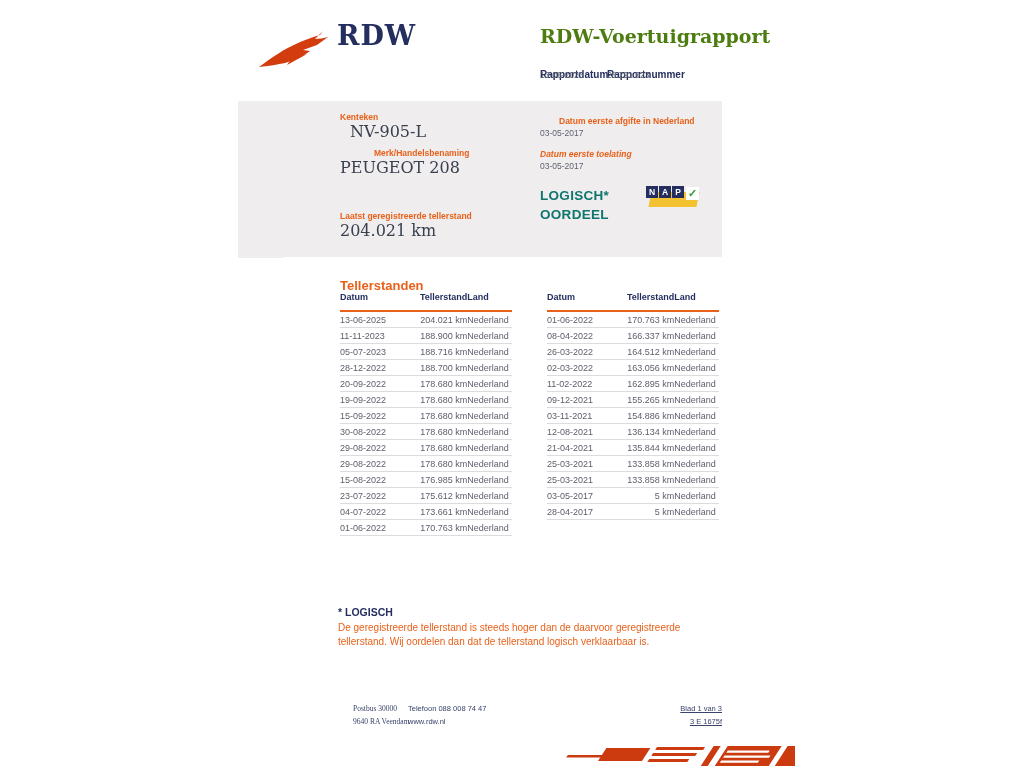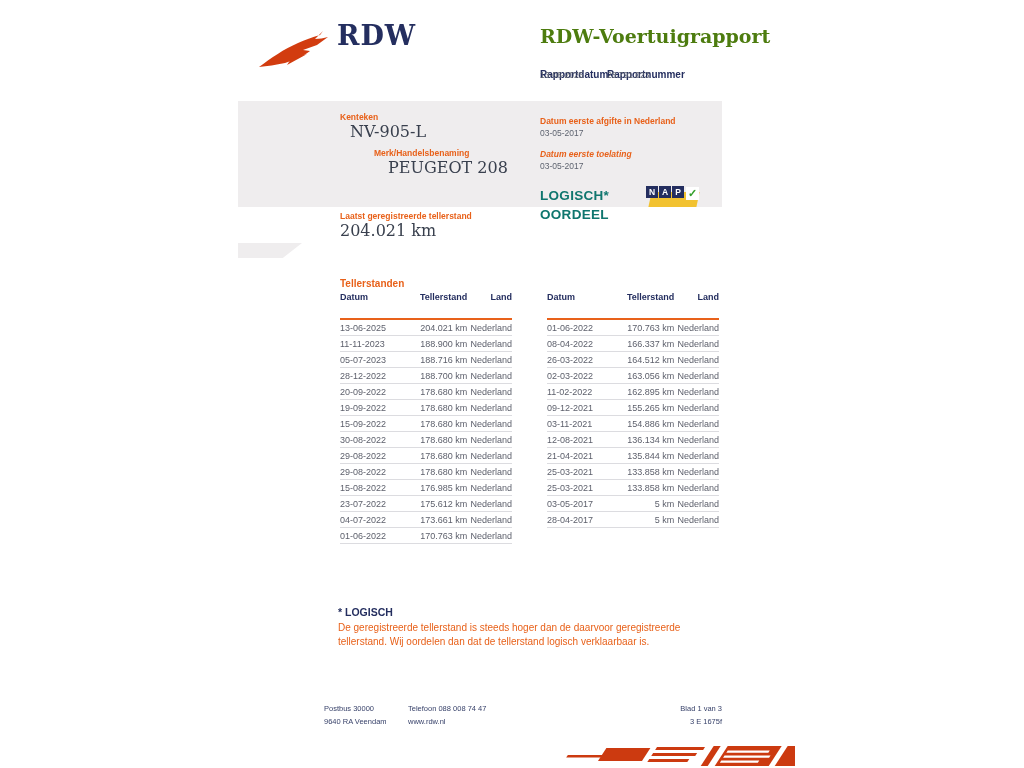--- a/index.html
+++ b/index.html
@@ -27,7 +27,7 @@
   .meta-value{font-size:8.5px;color:#5E6470;}
 
   
-  .panel{position:absolute;left:238px;top:101px;width:484px;height:106px;background:#EFEDEE;}
+  .panel{position:absolute;left:238px;top:101px;width:484px;height:156px;background:#EFEDEE;}
   .panel-tab{position:absolute;left:238px;top:243px;width:64px;height:15px;background:#EFEDEE;
     clip-path:polygon(0 0,100% 0,70% 100%,0 100%);}
   .p-label{position:absolute;font-size:8.5px;font-weight:bold;color:#E8611A;}

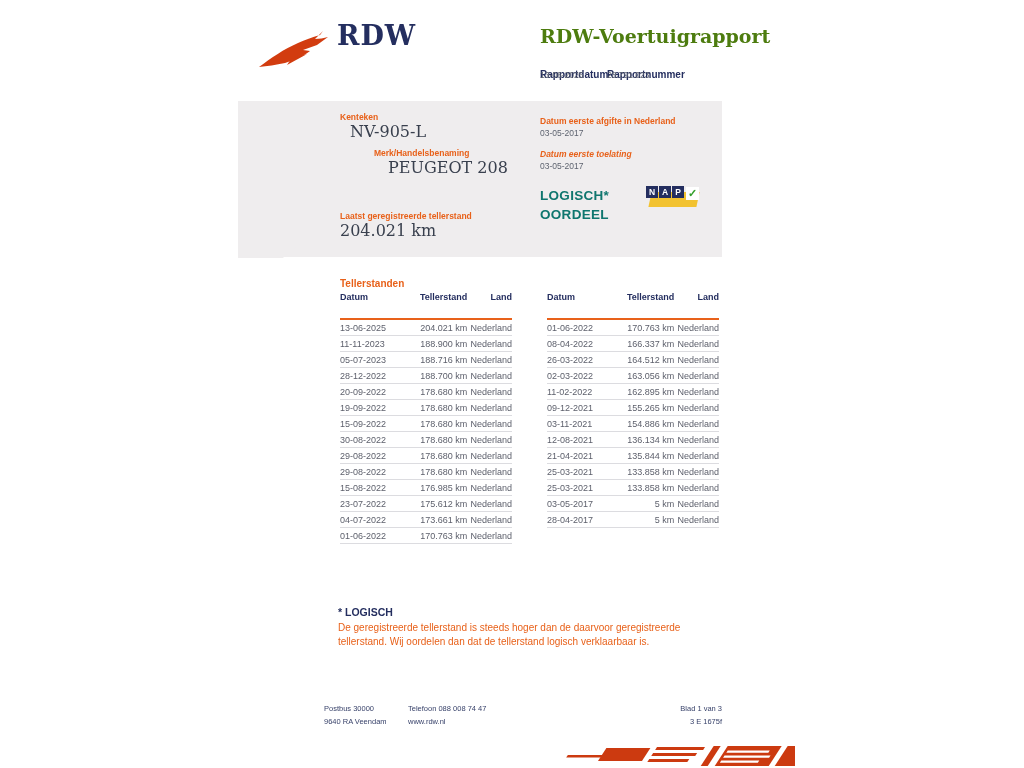--- a/index.html
+++ b/index.html
@@ -104,7 +104,7 @@
   <span class="p-label" style="left:102px;top:110px;">Laatst geregistreerde tellerstand</span>
   <span class="p-value-lg" style="left:102px;top:120px;">204.021 km</span>
 
-  <span class="p-label" style="left:289px;top:15px;padding-left:13px;">Datum eerste afgifte in Nederland</span>
+  <span class="p-label" style="left:308px;top:15px;padding-left:13px;">Datum eerste afgifte in Nederland</span>
   <span class="p-value-sm" style="left:302px;top:27px;">03-05-2017</span>
 
   <span class="p-label" style="left:302px;top:48px;font-style:italic;">Datum eerste toelating</span>

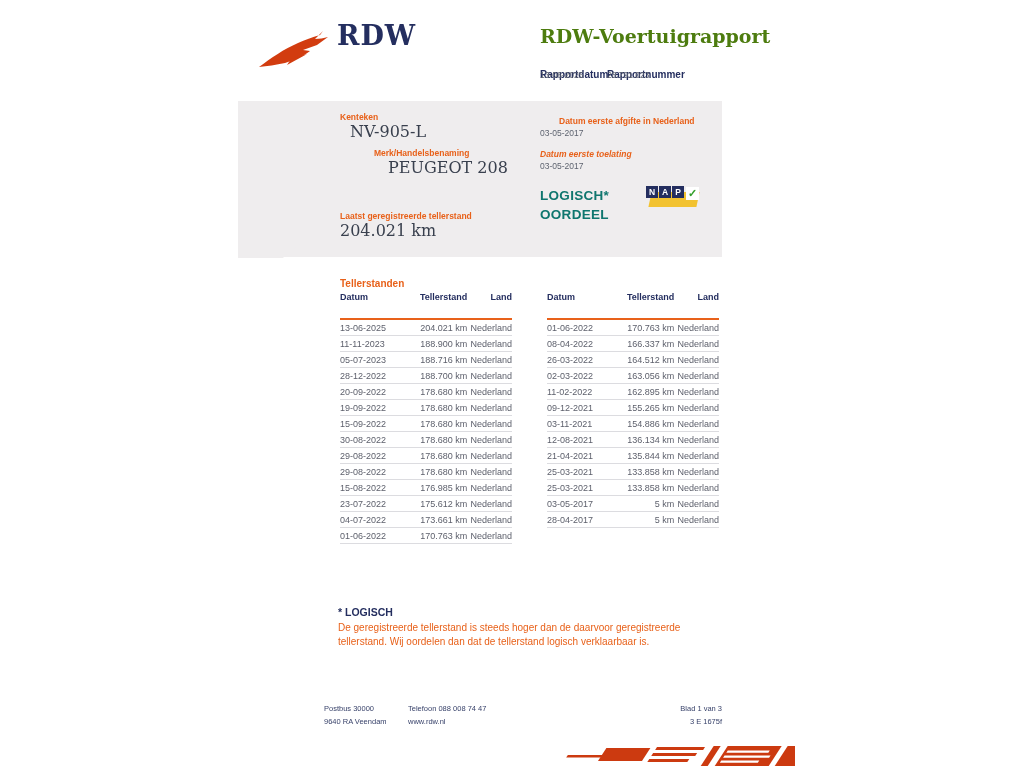--- a/index.html
+++ b/index.html
@@ -99,7 +99,7 @@
   <span class="p-value-lg" style="left:112px;top:21px;">NV-905-L</span>
 
   <span class="p-label" style="left:102px;top:47px;margin-left:34px;">Merk/Handelsbenaming</span>
-  <span class="p-value-lg" style="left:102px;top:57px;margin-left:48px;">PEUGEOT 208</span>
+  <span class="p-value-lg" style="left:102px;top:57px;">PEUGEOT 208</span>
 
   <span class="p-label" style="left:102px;top:110px;">Laatst geregistreerde tellerstand</span>
   <span class="p-value-lg" style="left:102px;top:120px;">204.021 km</span>

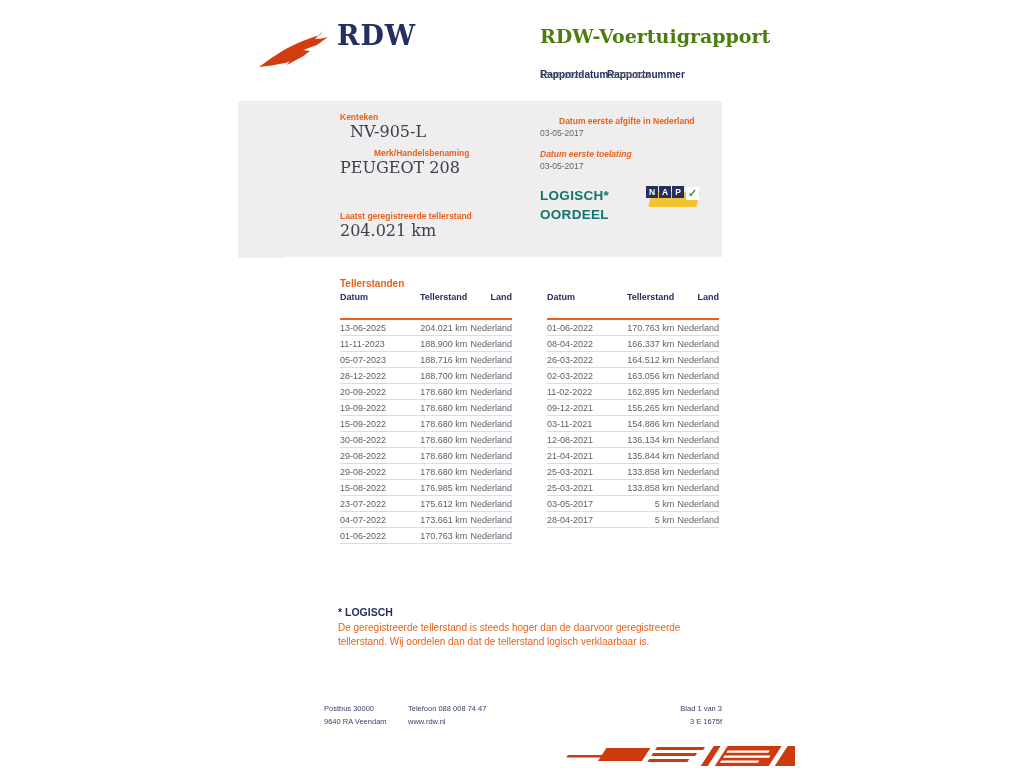--- a/index.html
+++ b/index.html
@@ -46,7 +46,7 @@
     color:#35A02C;font-size:11px;font-weight:bold;text-align:center;line-height:13px;}
 
   
-  .section-title{position:absolute;left:340px;top:278px;font-size:10px;font-weight:bold;color:#E8611A;}
+  .section-title{position:absolute;left:340px;top:278px;font-size:13px;font-weight:bold;color:#E8611A;}
   table.odo{position:absolute;top:290px;width:172px;border-collapse:collapse;table-layout:fixed;}
   table.odo.left{left:340px;}
   table.odo.right{left:547px;}

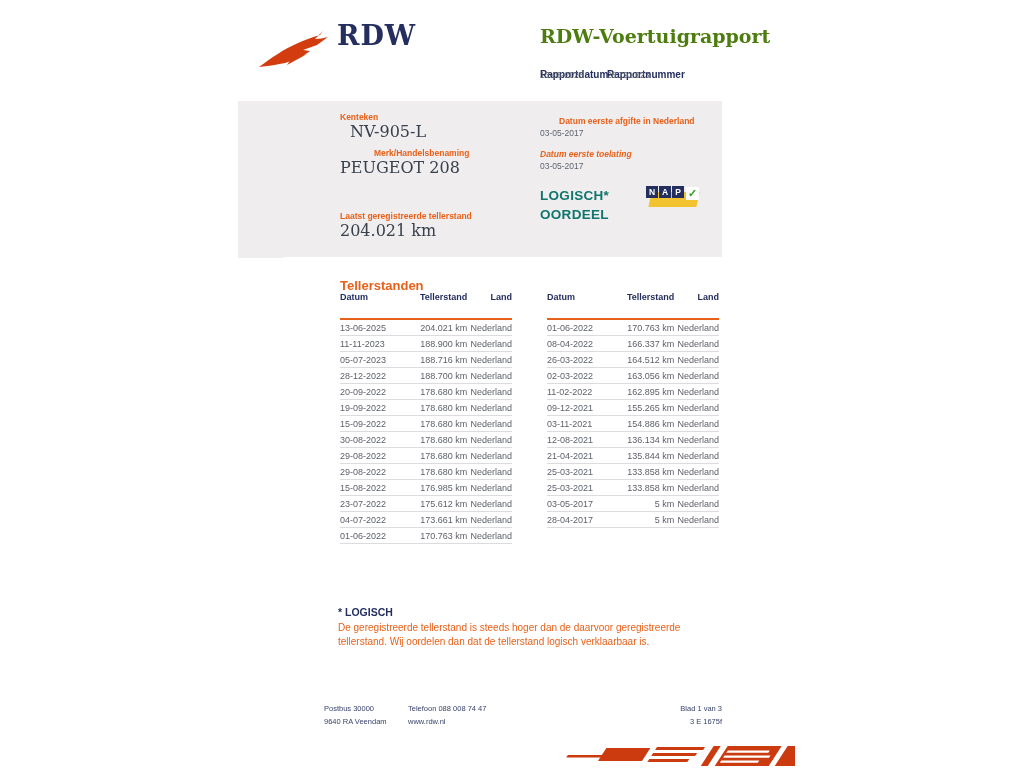--- a/index.html
+++ b/index.html
@@ -52,7 +52,7 @@
   table.odo.right{left:547px;}
   table.odo th{
     font-size:9px;font-weight:bold;color:#242E5F;text-align:left;
-    padding:2px 0 16px 0;border-bottom:2px solid #E8611A;
+    padding:2px 0 8px 0;border-bottom:2px solid #E8611A;
   }
   table.odo th:nth-child(2), table.odo td:nth-child(2){text-align:right;}
   table.odo th:nth-child(3), table.odo td:nth-child(3){text-align:right;}

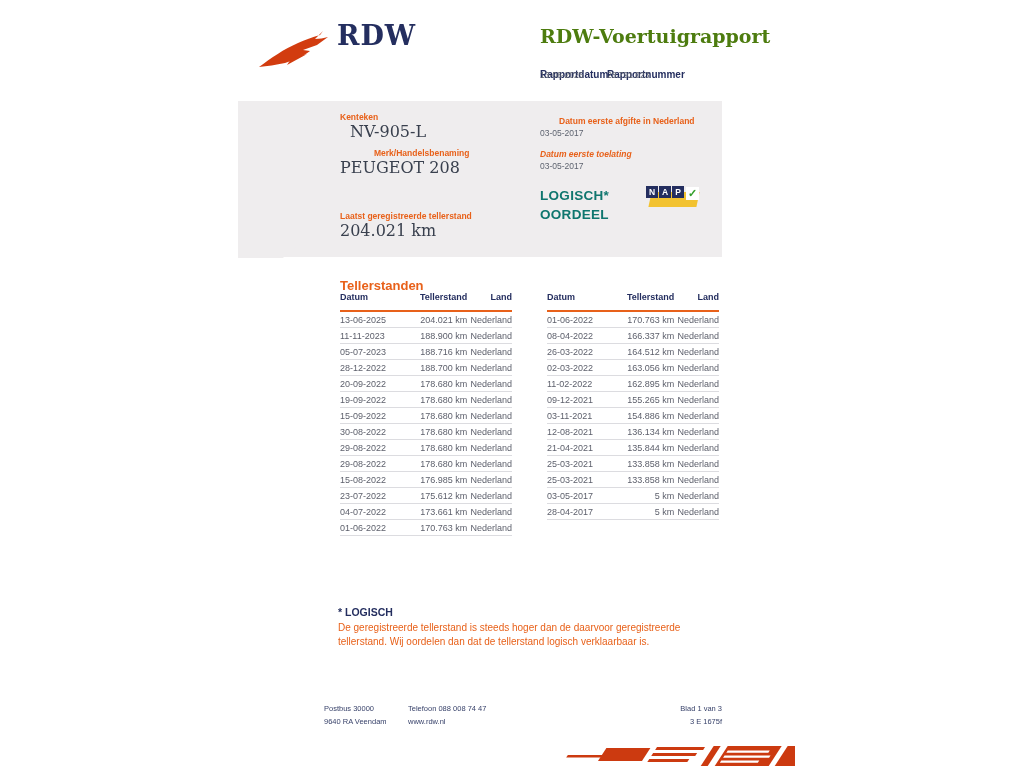--- a/index.html
+++ b/index.html
@@ -55,7 +55,7 @@
     padding:2px 0 8px 0;border-bottom:2px solid #E8611A;
   }
   table.odo th:nth-child(2), table.odo td:nth-child(2){text-align:right;}
-  table.odo th:nth-child(3), table.odo td:nth-child(3){text-align:right;}
+  table.odo th:nth-child(3), table.odo td:nth-child(3){}
   table.odo col.c1{width:38%;} table.odo col.c2{width:36%;} table.odo col.c3{width:26%;}
   table.odo td{
     font-size:9px;color:#5C5F6B;padding:2.5px 0;border-bottom:1px solid #DCDCE0;

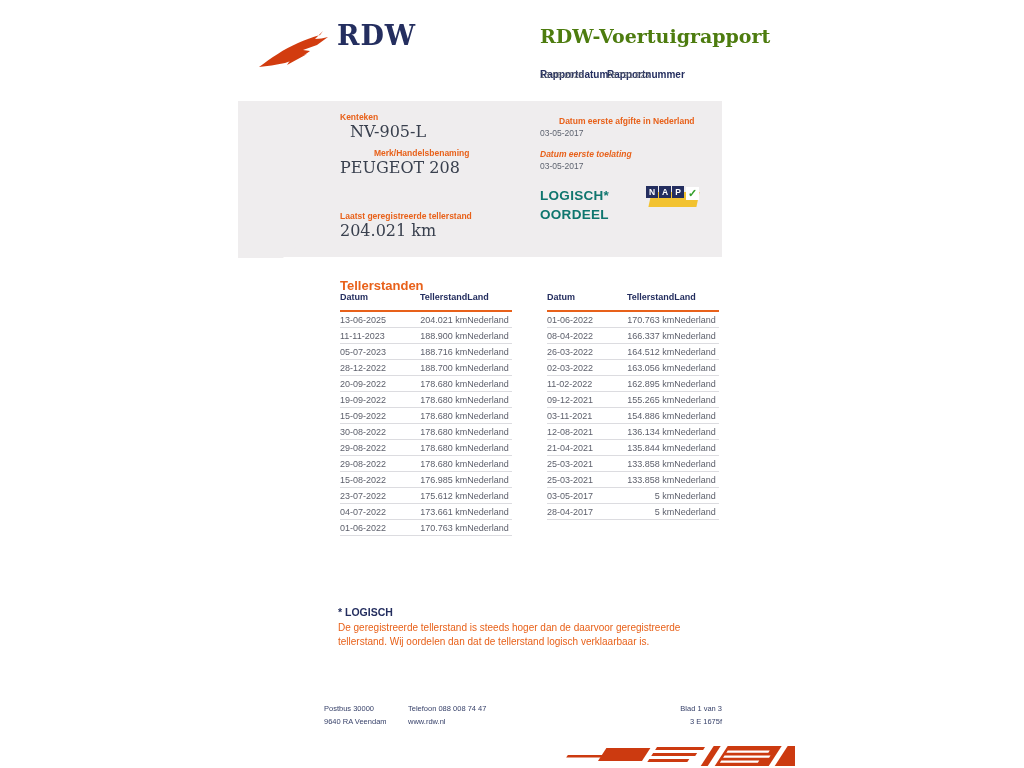--- a/index.html
+++ b/index.html
@@ -69,7 +69,7 @@
 
   
   .footer-block{position:absolute;top:702px;font-size:7.5px;color:#39436B;line-height:13px;}
-  .footer-addr{left:324px;}
+  .footer-addr{left:353px;font-family:Liberation Serif, serif;}
   .footer-contact{left:408px;}
   .footer-right{left:600px;width:122px;text-align:right;}
 

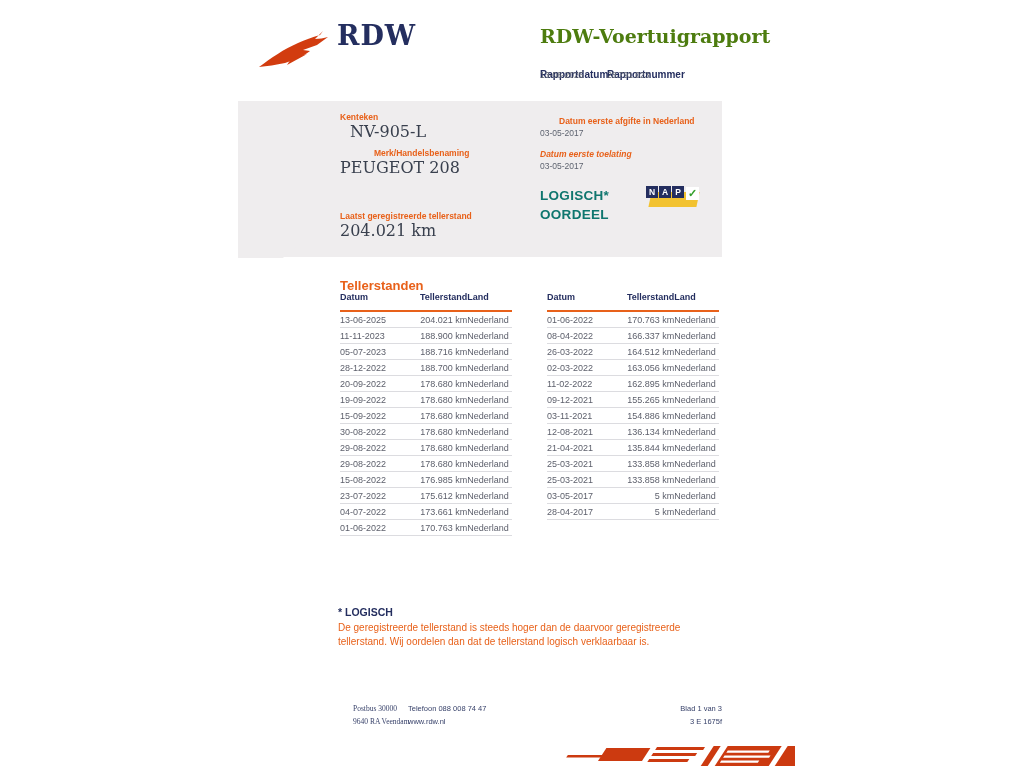--- a/index.html
+++ b/index.html
@@ -71,7 +71,7 @@
   .footer-block{position:absolute;top:702px;font-size:7.5px;color:#39436B;line-height:13px;}
   .footer-addr{left:353px;font-family:Liberation Serif, serif;}
   .footer-contact{left:408px;}
-  .footer-right{left:600px;width:122px;text-align:right;}
+  .footer-right{left:600px;width:122px;text-align:right;text-decoration:underline;}
 
   
   .bottom-art{position:absolute;left:543px;top:744px;width:252px;height:24px;}

